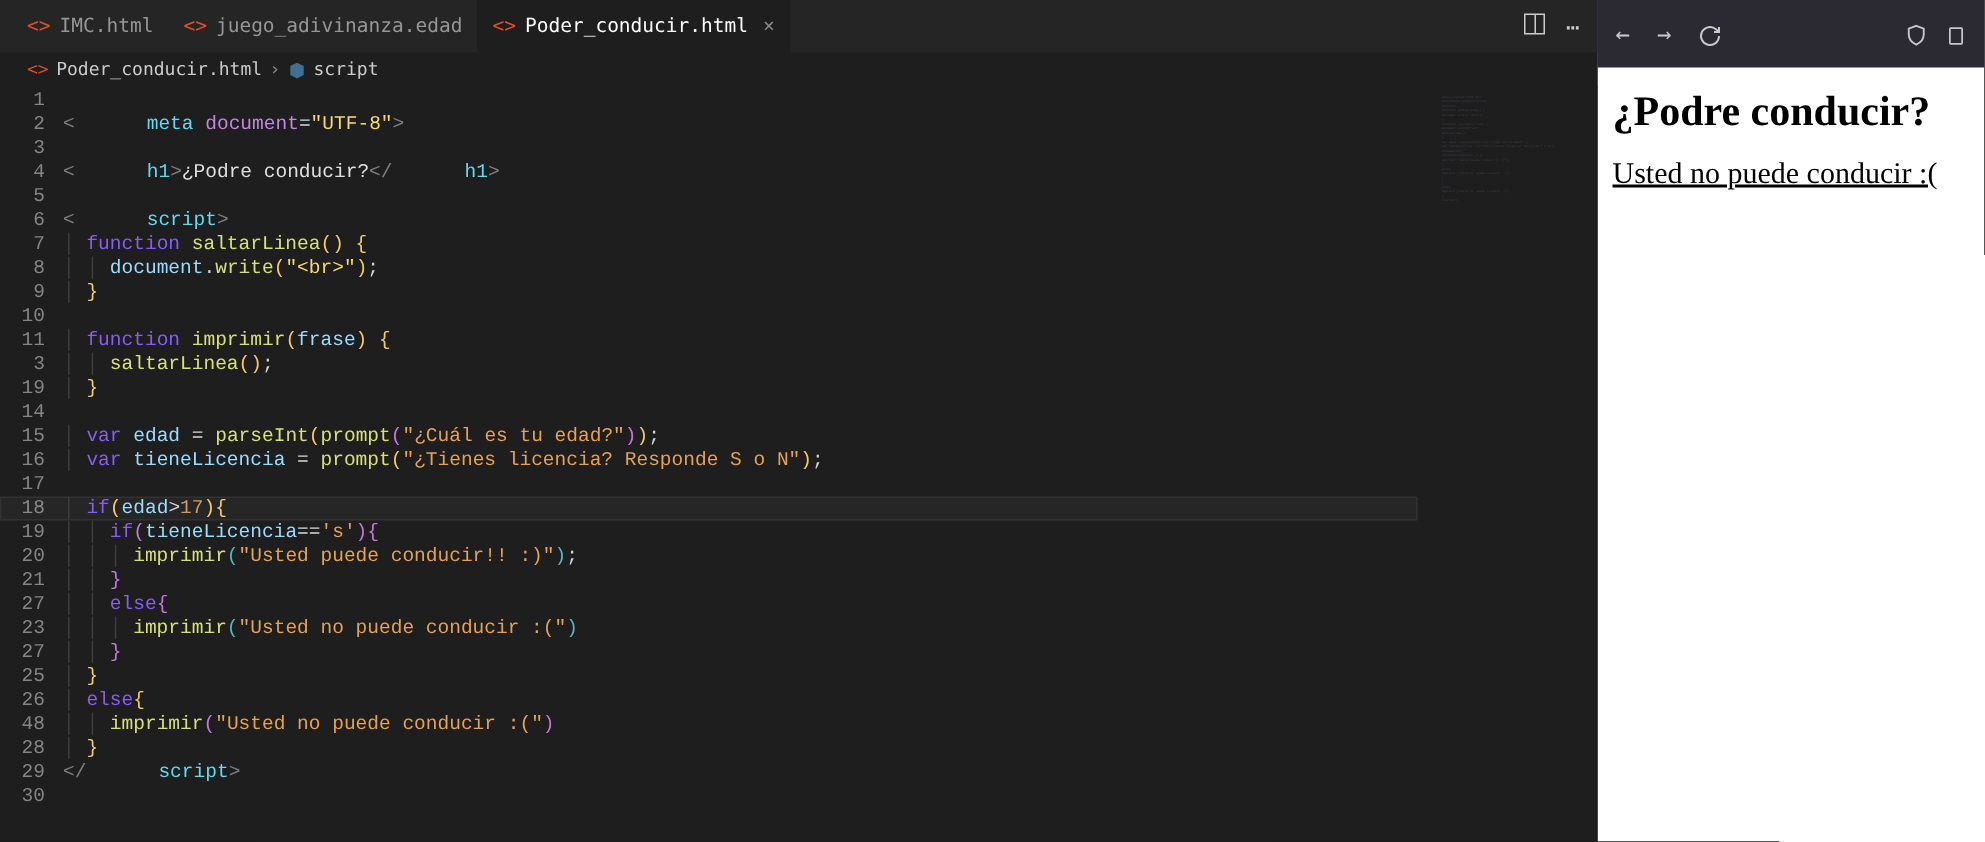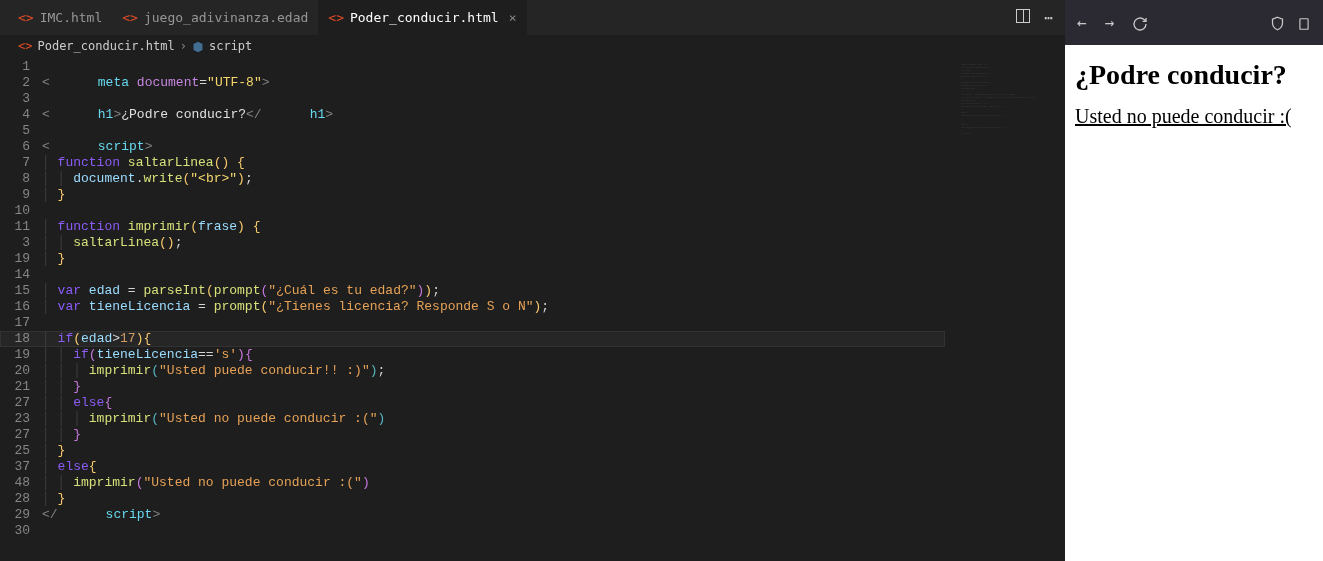--- a/index.html
+++ b/index.html
@@ -218,7 +218,7 @@
         <div>23</div>
         <div>27</div>
         <div>25</div>
-        <div>37</div>
+        <div>26</div>
         <div>48</div>
         <div>28</div>
         <div>29</div>

